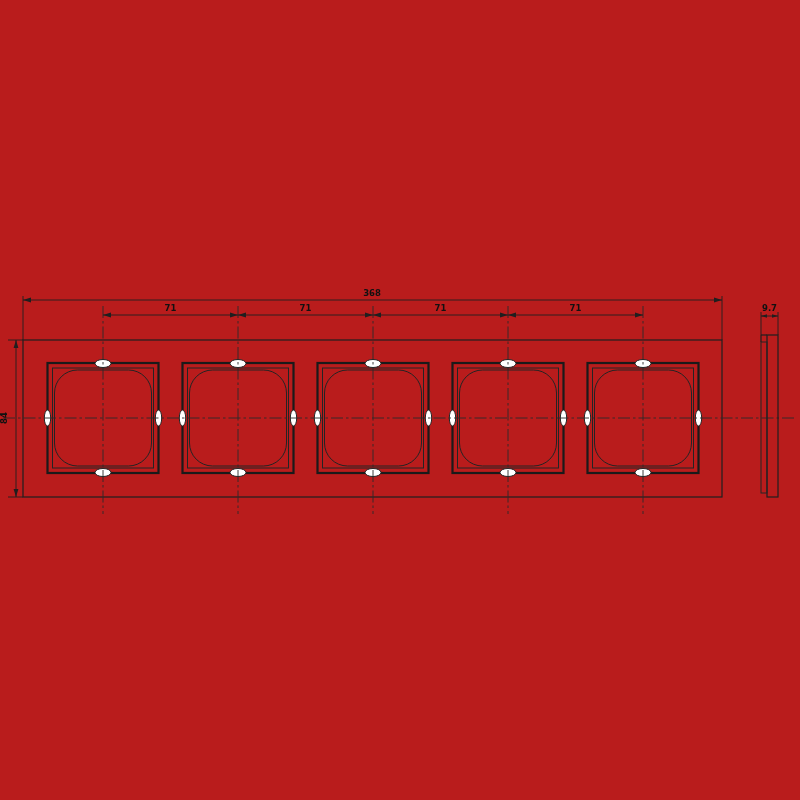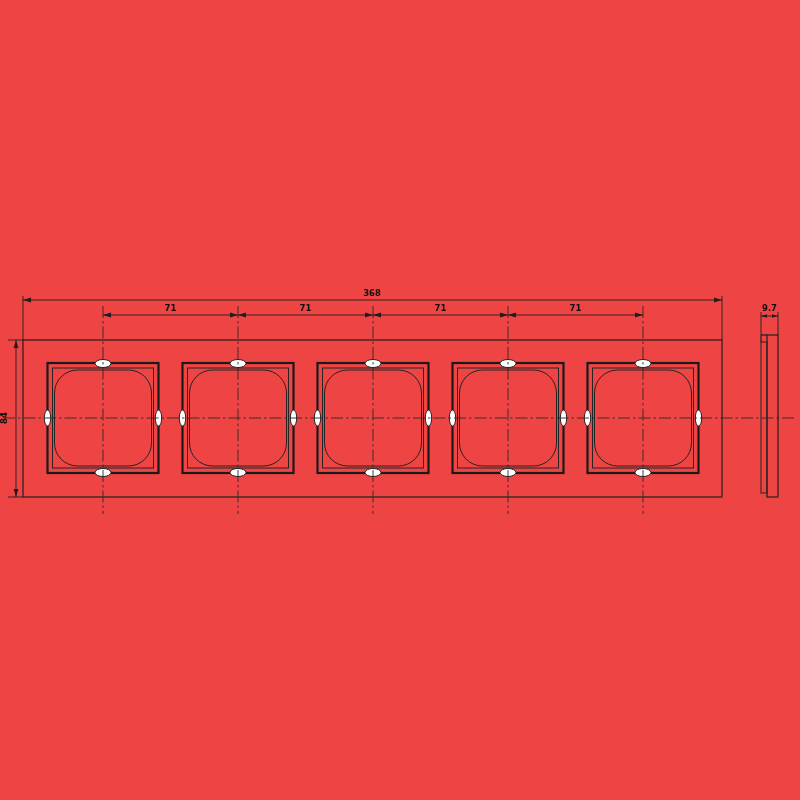--- a/index.html
+++ b/index.html
@@ -12,7 +12,7 @@
     position: relative;
     width: 800px;
     height: 800px;
-    background: #ef4444;
+    background: #b91c1c;
     overflow: hidden;
   }
   svg text {

